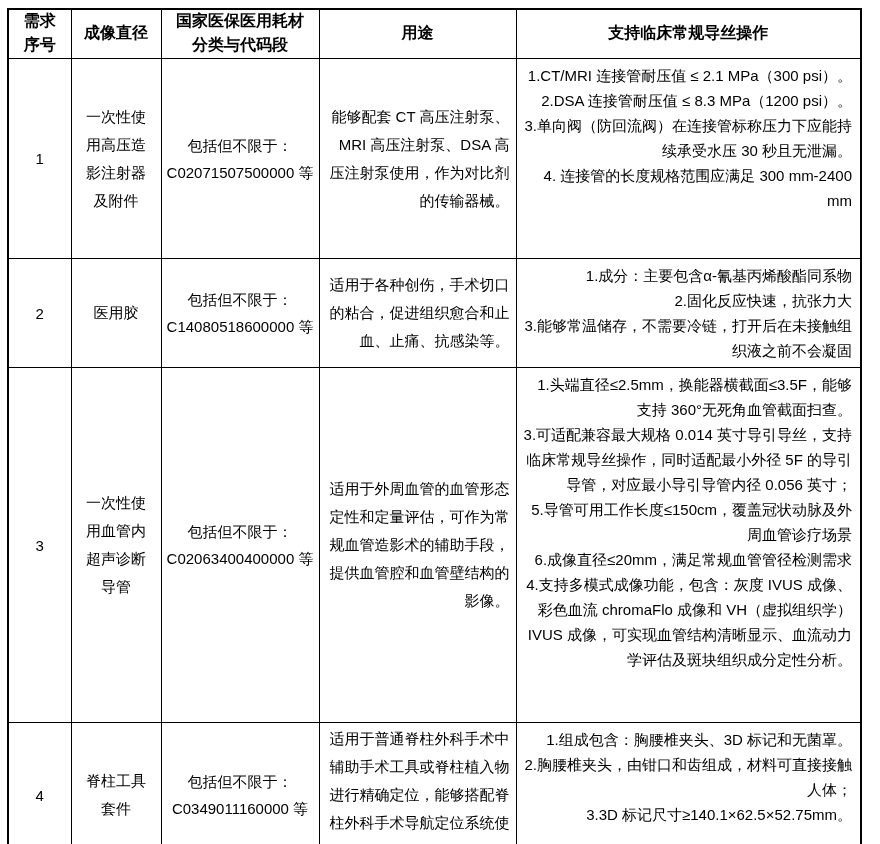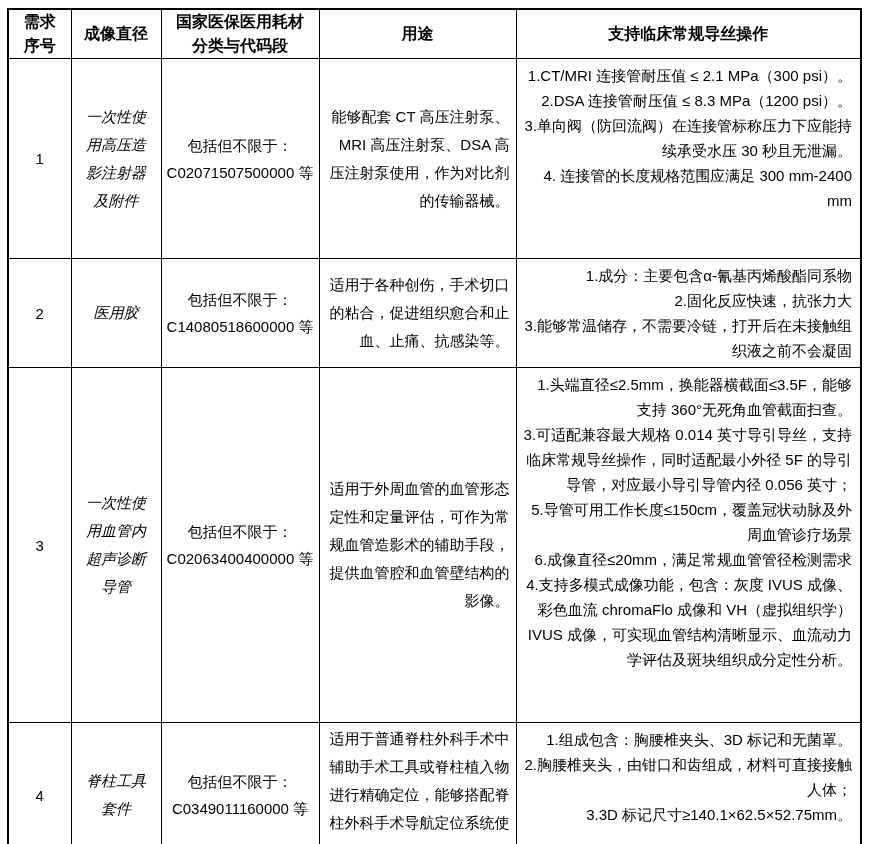--- a/index.html
+++ b/index.html
@@ -44,7 +44,7 @@
   col.c-purpose { width: 197px; }
   col.c-specs   { width: 345px; }
 
-  tr.hdr { height: 49px; }
+  tr.hdr { height: 49px; font-family: Liberation Mono, monospace; }
   tr.r1  { height: 200px; }
   tr.r2  { height: 98px; }
   tr.r3  { height: 355px; }

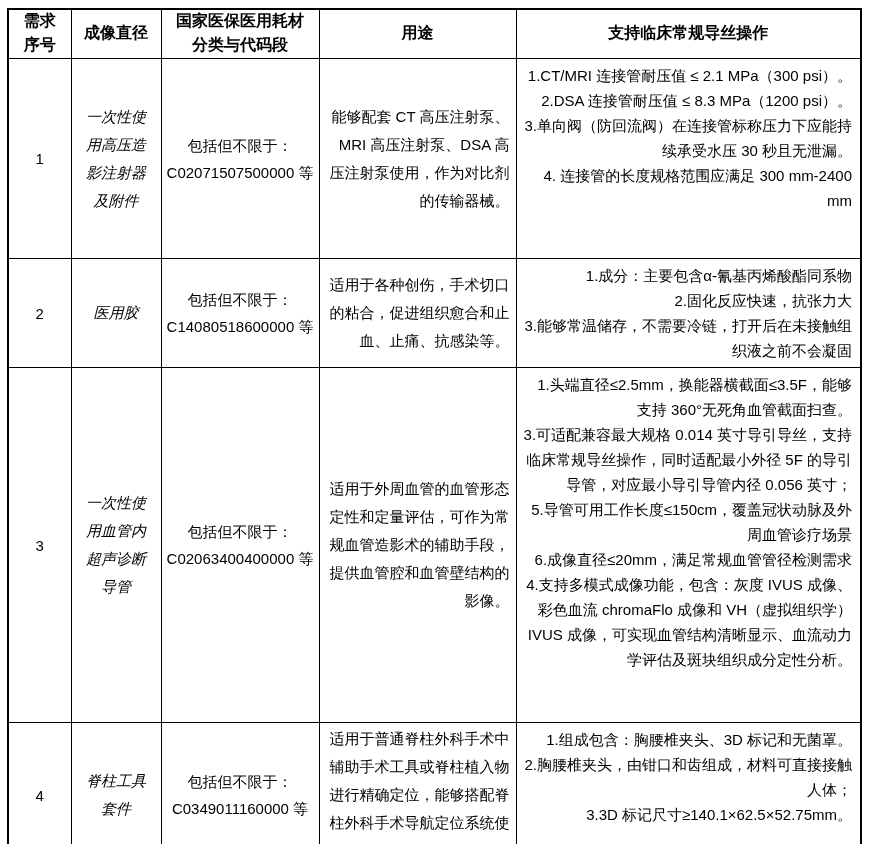--- a/index.html
+++ b/index.html
@@ -59,7 +59,6 @@
     vertical-align: middle;
     padding: 0 12px;
     line-height: 28px;
-    font-style: italic;
   }
   td.cell-code {
     text-align: center;

